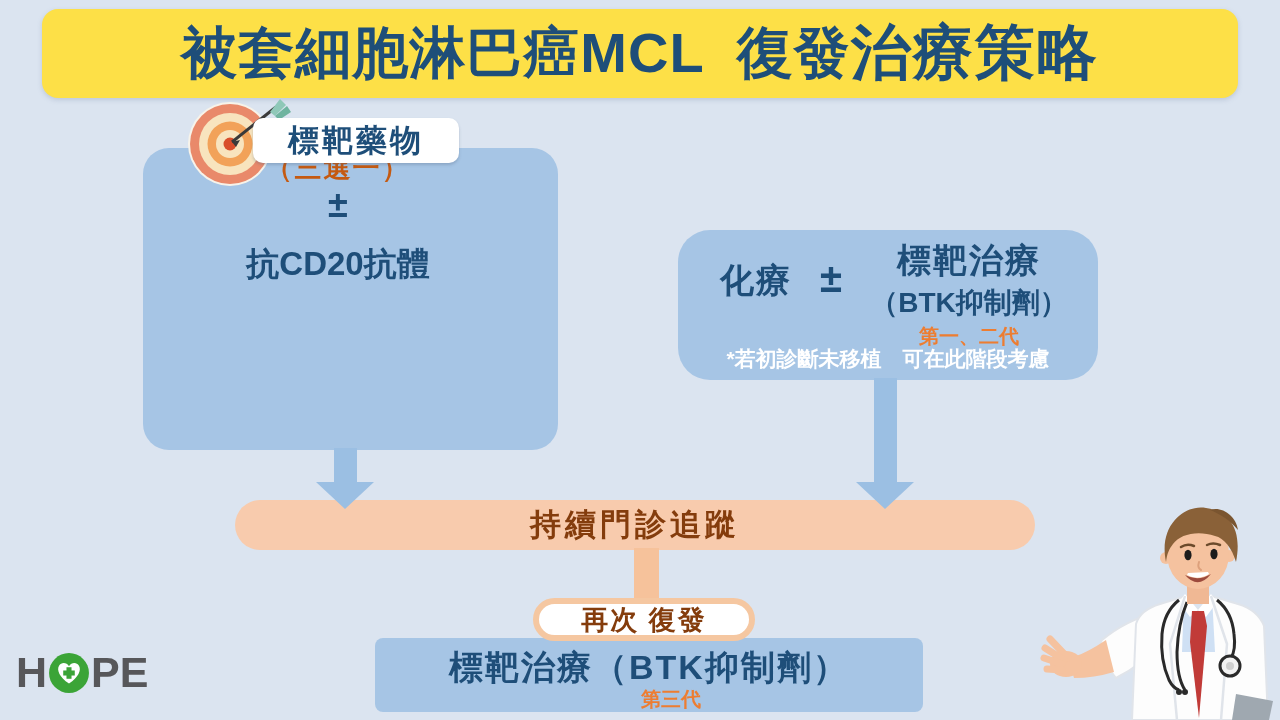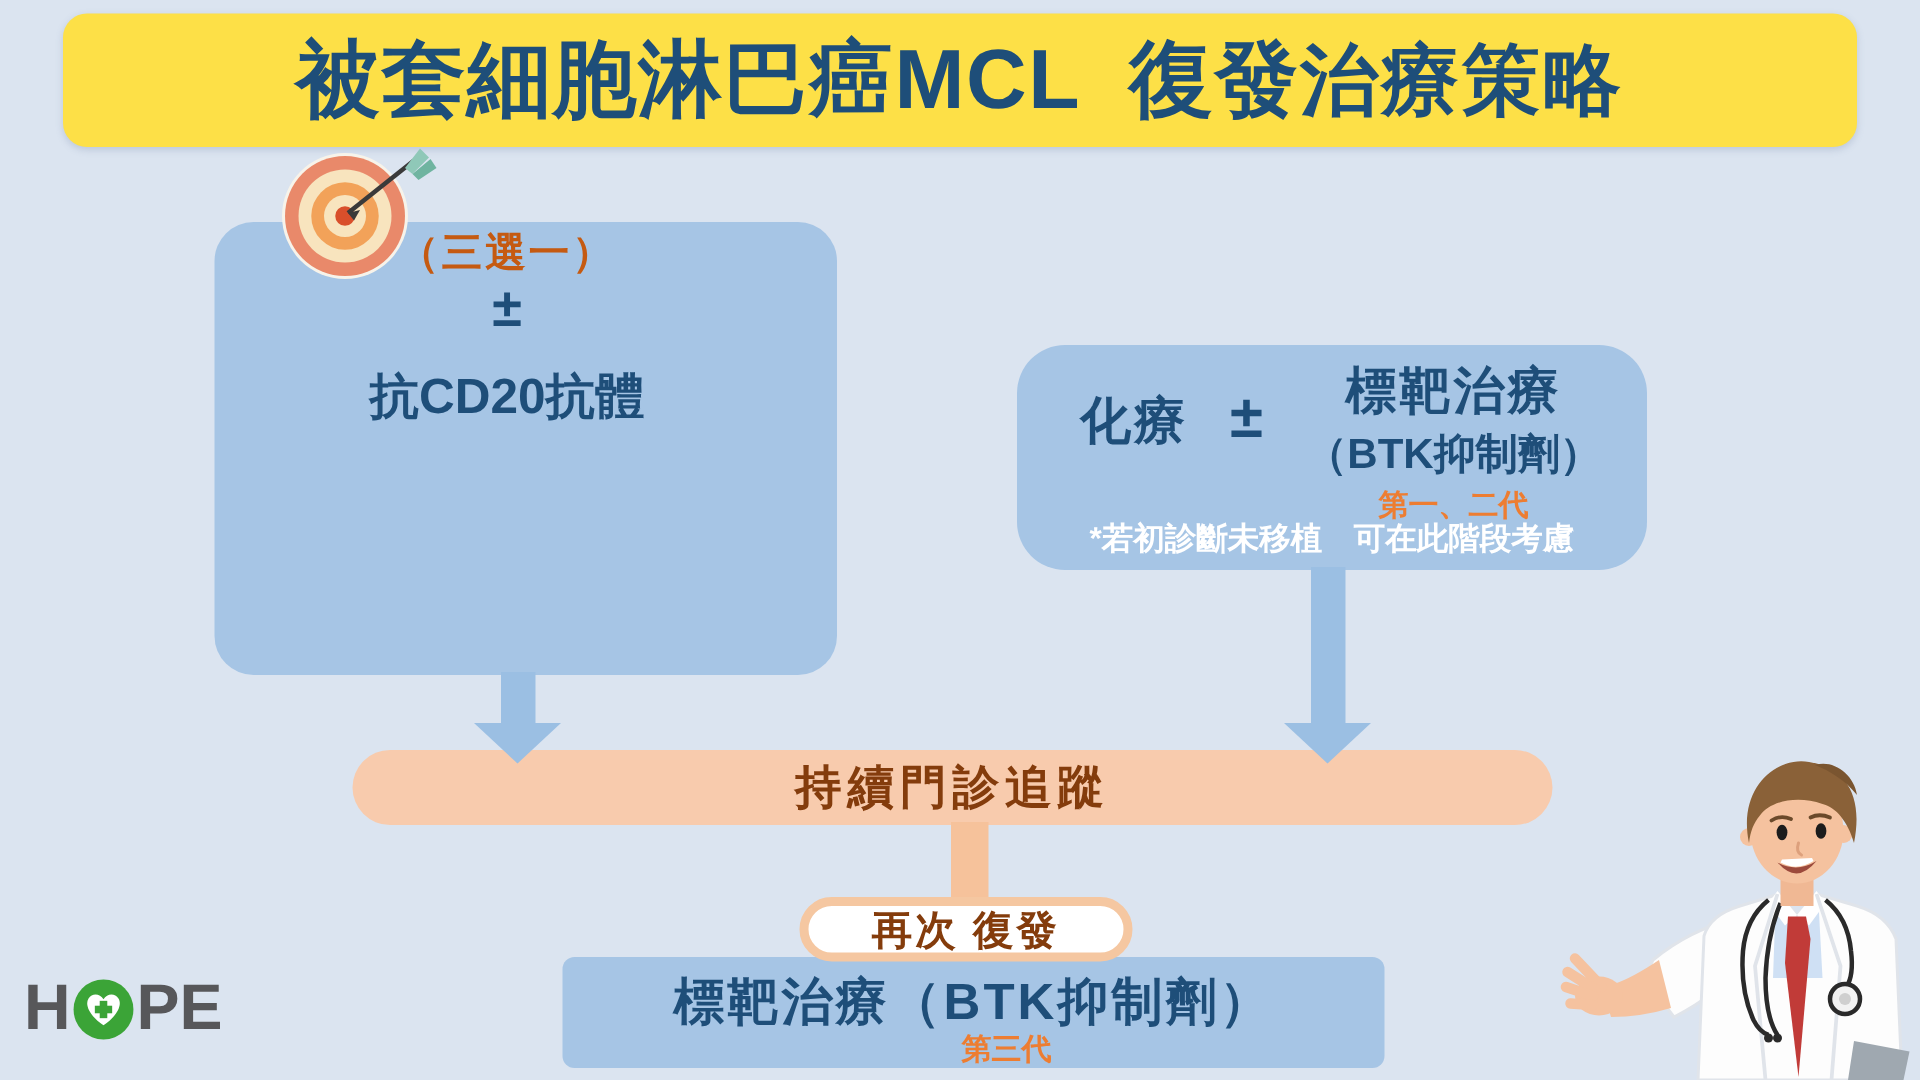--- a/index.html
+++ b/index.html
@@ -11,7 +11,7 @@
           box-shadow:0 2px 5px rgba(110,130,160,.28);}
   .t1{font-size:56px;font-weight:800;color:#1E4E79;letter-spacing:1px;}
   .t2{margin-left:32px;}
-  .t3{font-size:52px;font-weight:800;color:#1E4E79;letter-spacing:2px;}
+  .t3{font-size:60px;font-weight:800;color:#1E4E79;letter-spacing:2px;}
   
   .left-box{position:absolute;left:143px;top:148px;width:415px;height:302px;background:#A6C5E5;border-radius:26px;}
   .items{padding:26px 0 0 66px;}

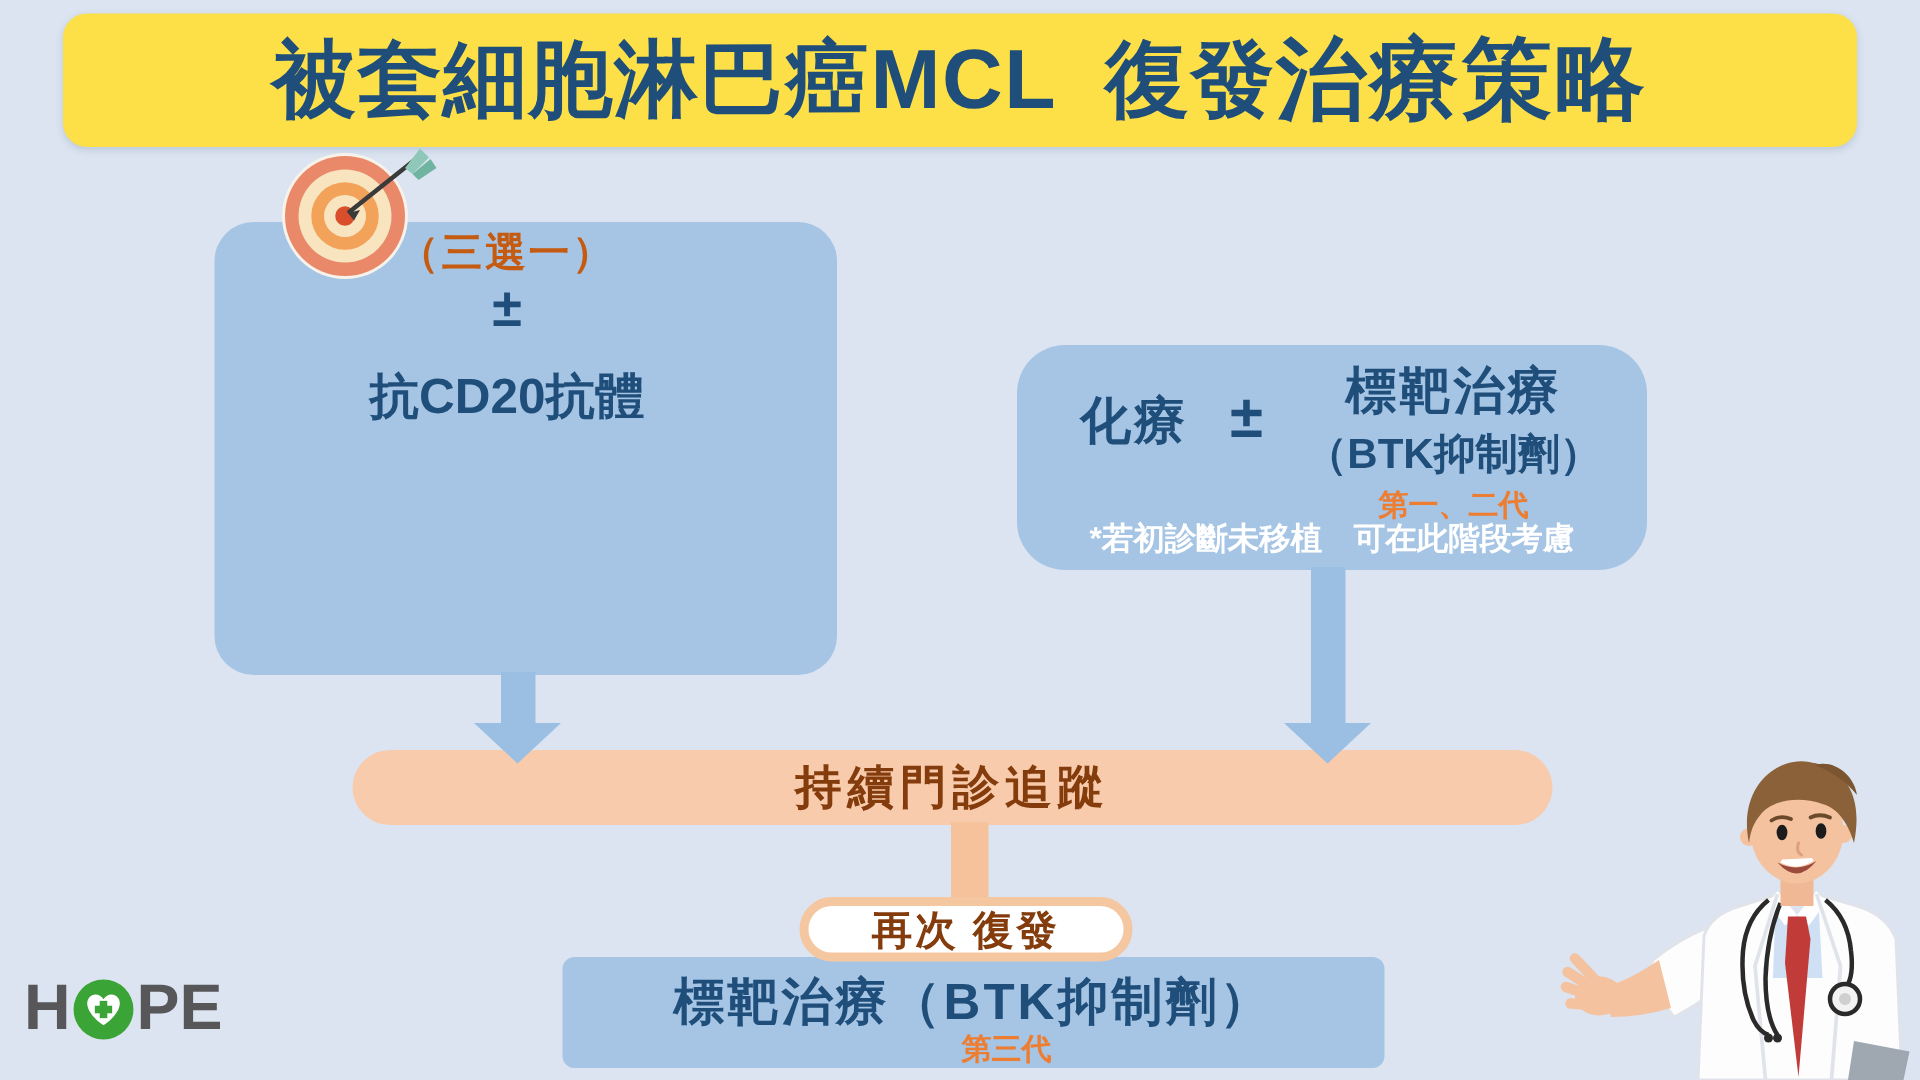--- a/index.html
+++ b/index.html
@@ -97,6 +97,9 @@
     <path d="M97 20 L109 10 L113 16 L101 24 Z" fill="#6FB4A0"></path>
   </svg>
 
+  <div class="left-label">
+    <span>標靶藥物</span>
+  </div>
 
   <div class="right-box">
     <span class="chemo">化療</span>

